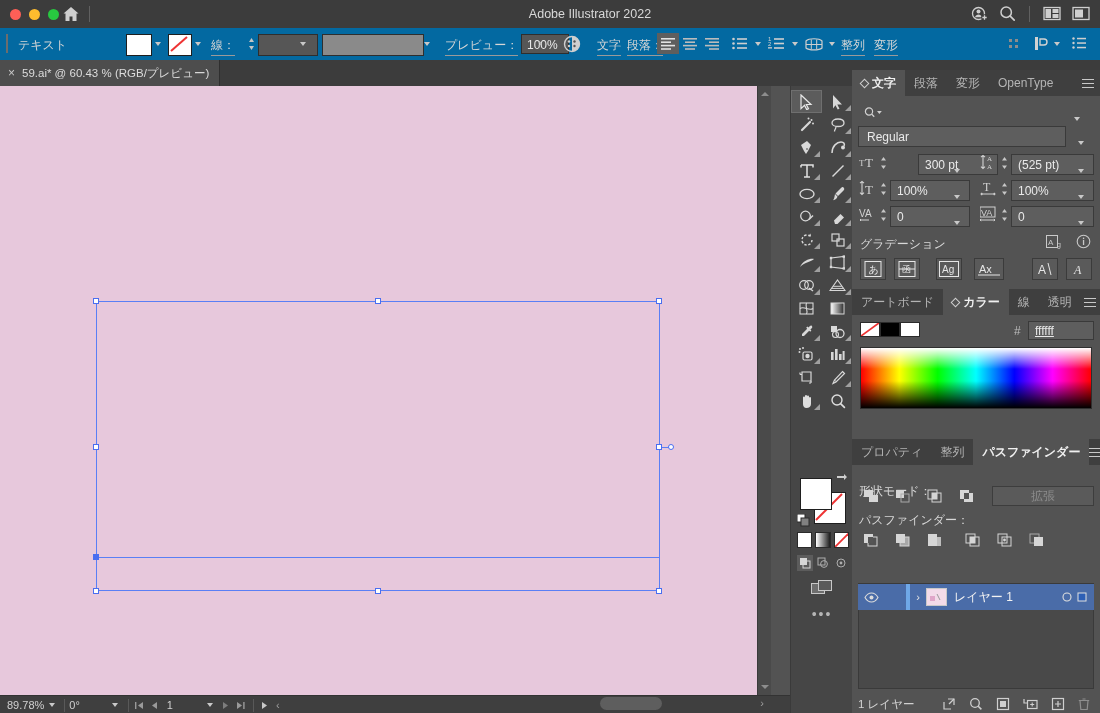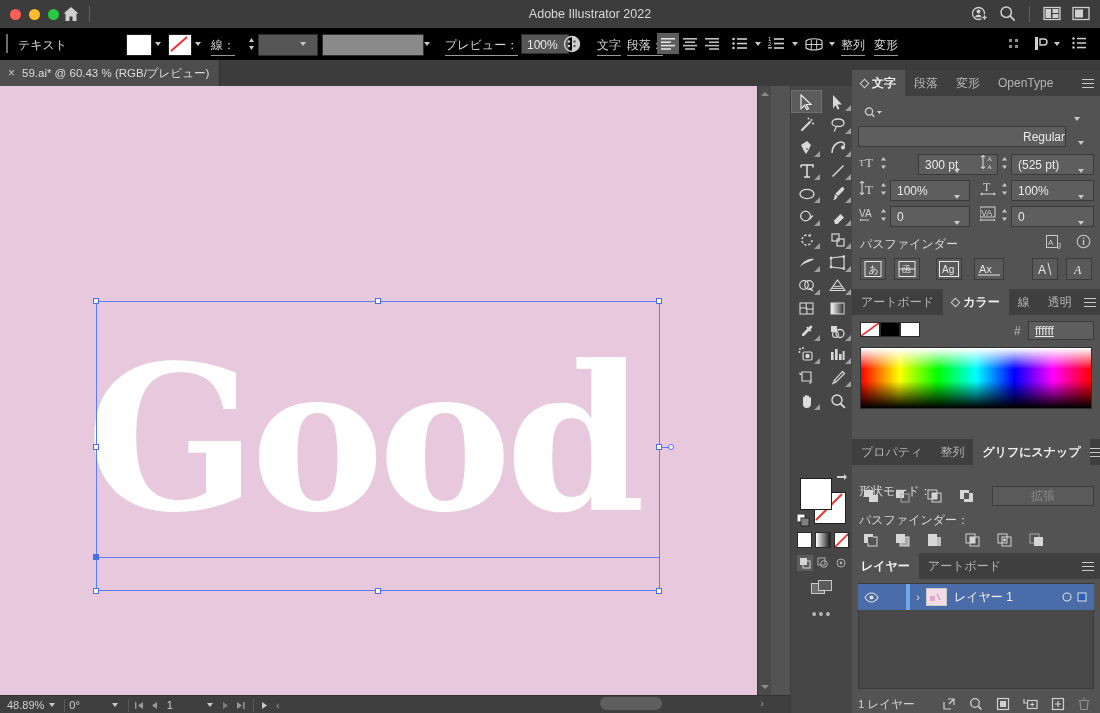--- a/index.html
+++ b/index.html
@@ -21,7 +21,7 @@
   .tb-right .vsep{width:1px;height:16px;background:#606060;margin:0 2px;}
 
   
-  .ctrlbar{position:absolute;left:0;top:28px;width:1100px;height:32px;background:#000000;
+  .ctrlbar{position:absolute;left:0;top:28px;width:1100px;height:32px;background:#0369a1;
            border-bottom:1px solid #2f2f2f;}
   .grip{position:absolute;left:6px;top:6px;width:2px;height:19px;background:#6d6d6d;}
   .cb-label{position:absolute;font-size:12px;color:#d6d6d6;}

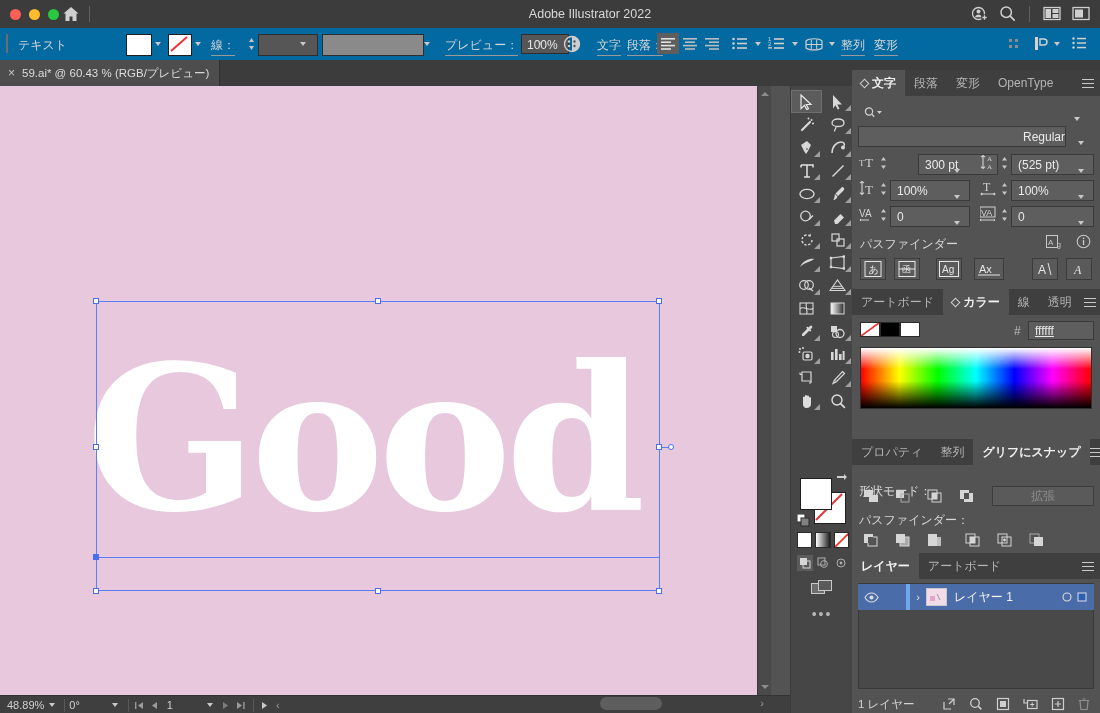--- a/index.html
+++ b/index.html
@@ -775,7 +775,7 @@
       </div>
       <div style="position:absolute;left:222px;top:40px;"><i class="chev"></i></div>
 
-      <div class="pf" style="left:6px;top:56px;width:208px;padding-left:16px;text-align:right;">Regular</div>
+      <div class="pf" style="left:6px;top:56px;width:208px;padding-left:8px;">Regular</div>
       <div style="position:absolute;left:226px;top:64px;"><i class="chev"></i></div>
 
       <div class="picon" style="left:7px;top:84px;">

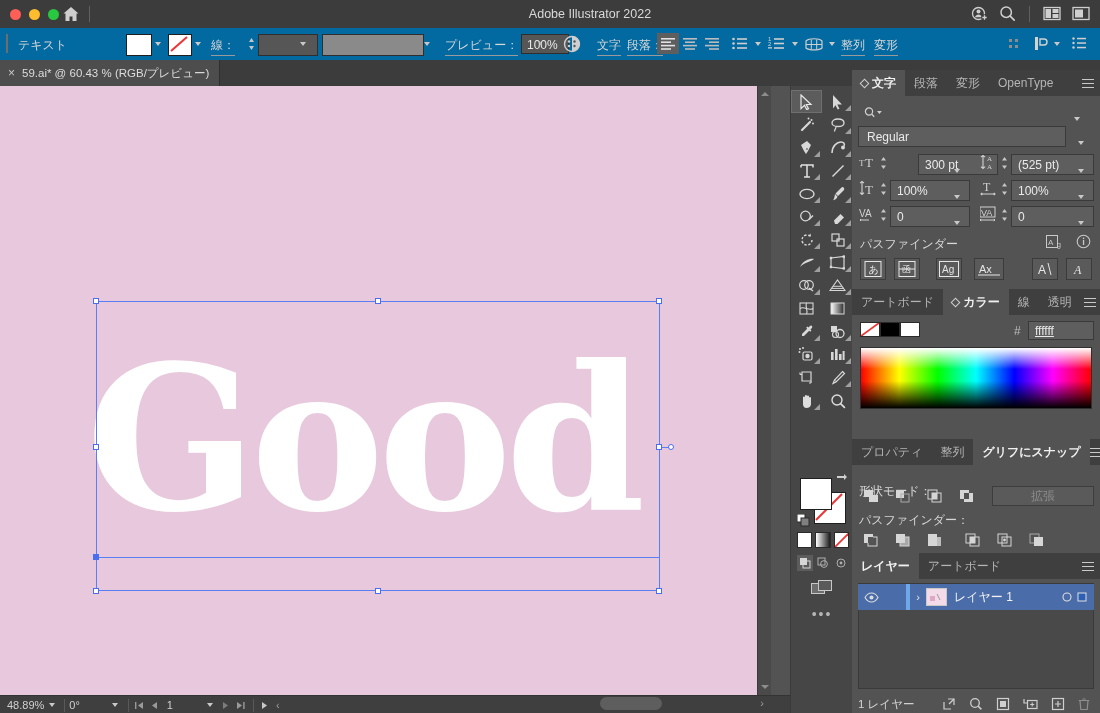--- a/index.html
+++ b/index.html
@@ -872,7 +872,7 @@
     </div>
 
     <div class="panel" style="top:162px;height:55px;">
-      <div class="plabel" style="left:8px;top:4px;">パスファインダー</div>
+      <div class="plabel" style="left:8px;top:4px;">グラデーション</div>
       <div style="position:absolute;left:194px;top:2px;">
         <svg width="18" height="16" viewBox="0 0 18 16">
             <rect x="0.5" y="1.5" width="11" height="12" fill="none" stroke="#c9c9c9" stroke-width="1"></rect>

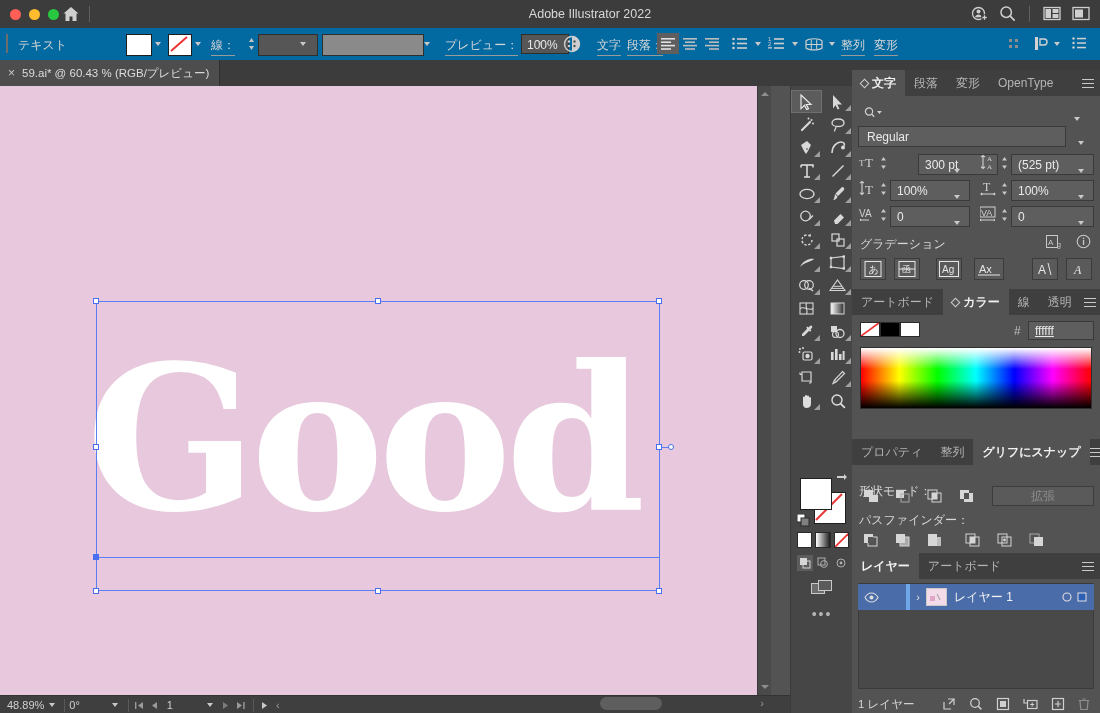--- a/index.html
+++ b/index.html
@@ -357,7 +357,6 @@
 
   <div class="canvasarea">
     <div class="artboard">
-      <div class="good">Good</div>
 
       <div class="selbox" style="left:96px;top:215px;width:564px;height:290px;"></div>
       <div class="baseline" style="left:96px;top:471px;width:564px;"></div>

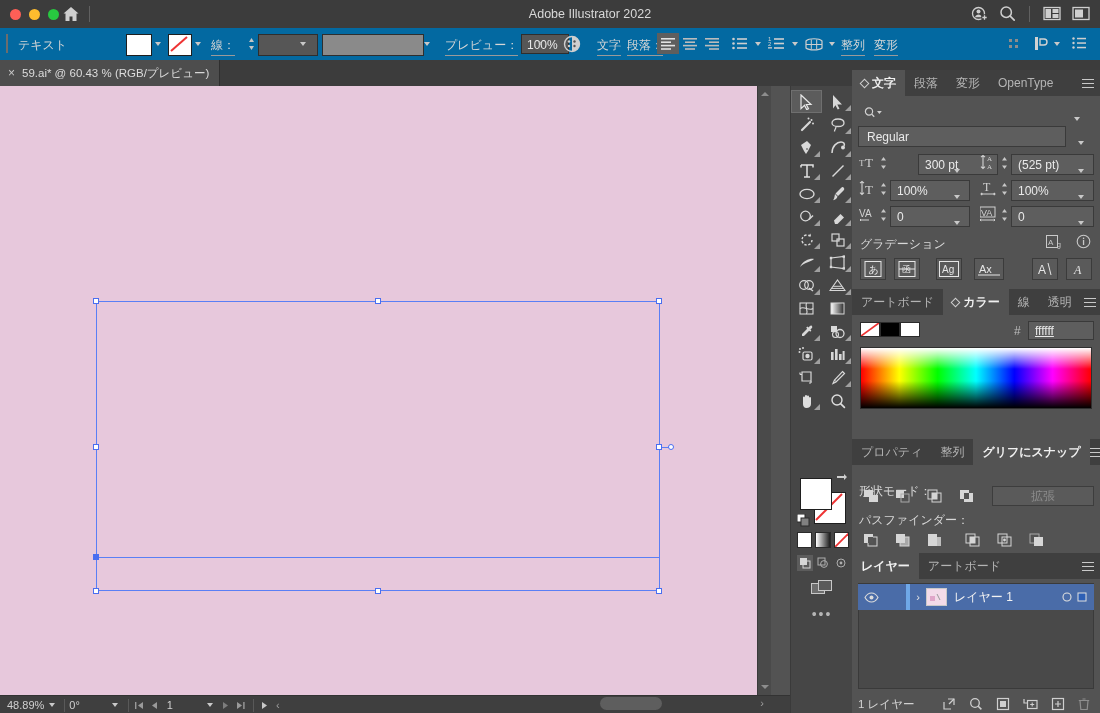--- a/index.html
+++ b/index.html
@@ -966,7 +966,7 @@
       <div class="ptabs">
         <div class="ptab">プロパティ</div>
         <div class="ptab">整列</div>
-        <div class="ptab on">グリフにスナップ</div>
+        <div class="ptab on">パスファインダー</div>
         <div class="pmenu">
           <div class="burger">
               <i></i>

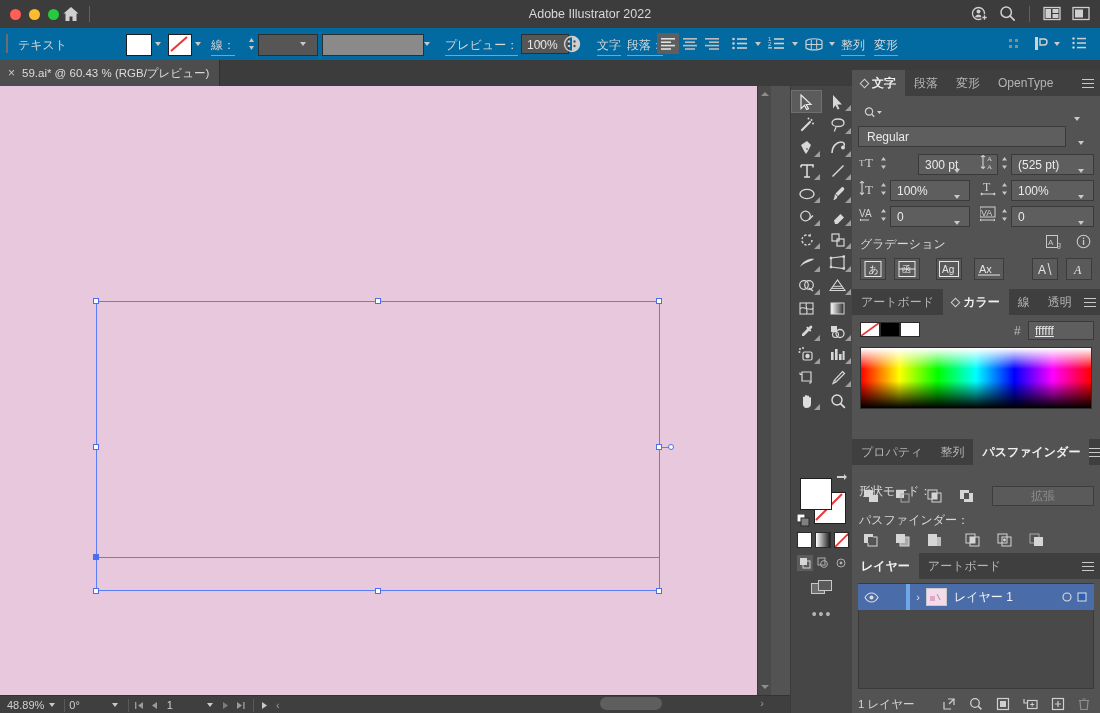--- a/index.html
+++ b/index.html
@@ -1049,17 +1049,6 @@
     </div>
 
     <div class="panel" style="top:483px;height:160px;">
-      <div class="ptabs">
-        <div class="ptab on">レイヤー</div>
-        <div class="ptab">アートボード</div>
-        <div class="pmenu">
-          <div class="burger">
-              <i></i>
-              <i></i>
-              <i></i>
-            </div>
-        </div>
-      </div>
 
       <div class="layerlist" style="top:30px;height:106px;"></div>
 

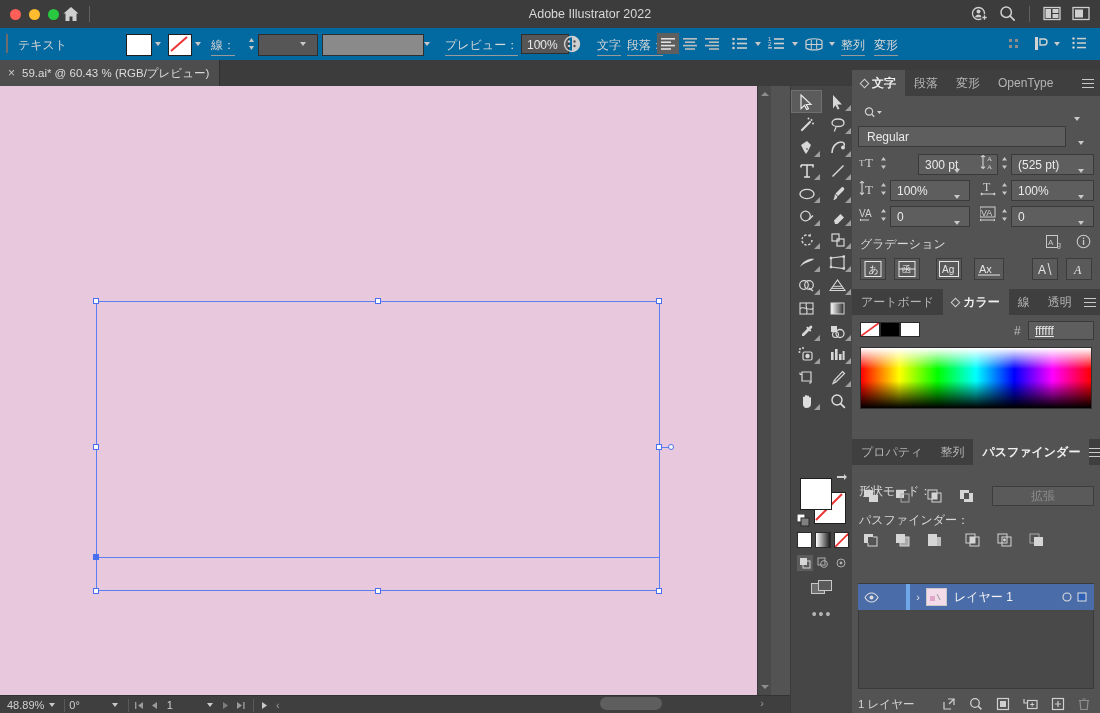--- a/index.html
+++ b/index.html
@@ -381,7 +381,7 @@
   </div>
 
   <div class="statusbar">
-    <div class="sb-cell" style="padding-left:7px;">48.89%</div>
+    <div class="sb-cell" style="padding-left:7px;">89.78%</div>
     <div style="width:16px;display:flex;align-items:center;justify-content:center;">
         <i class="chev"></i>
       </div>

